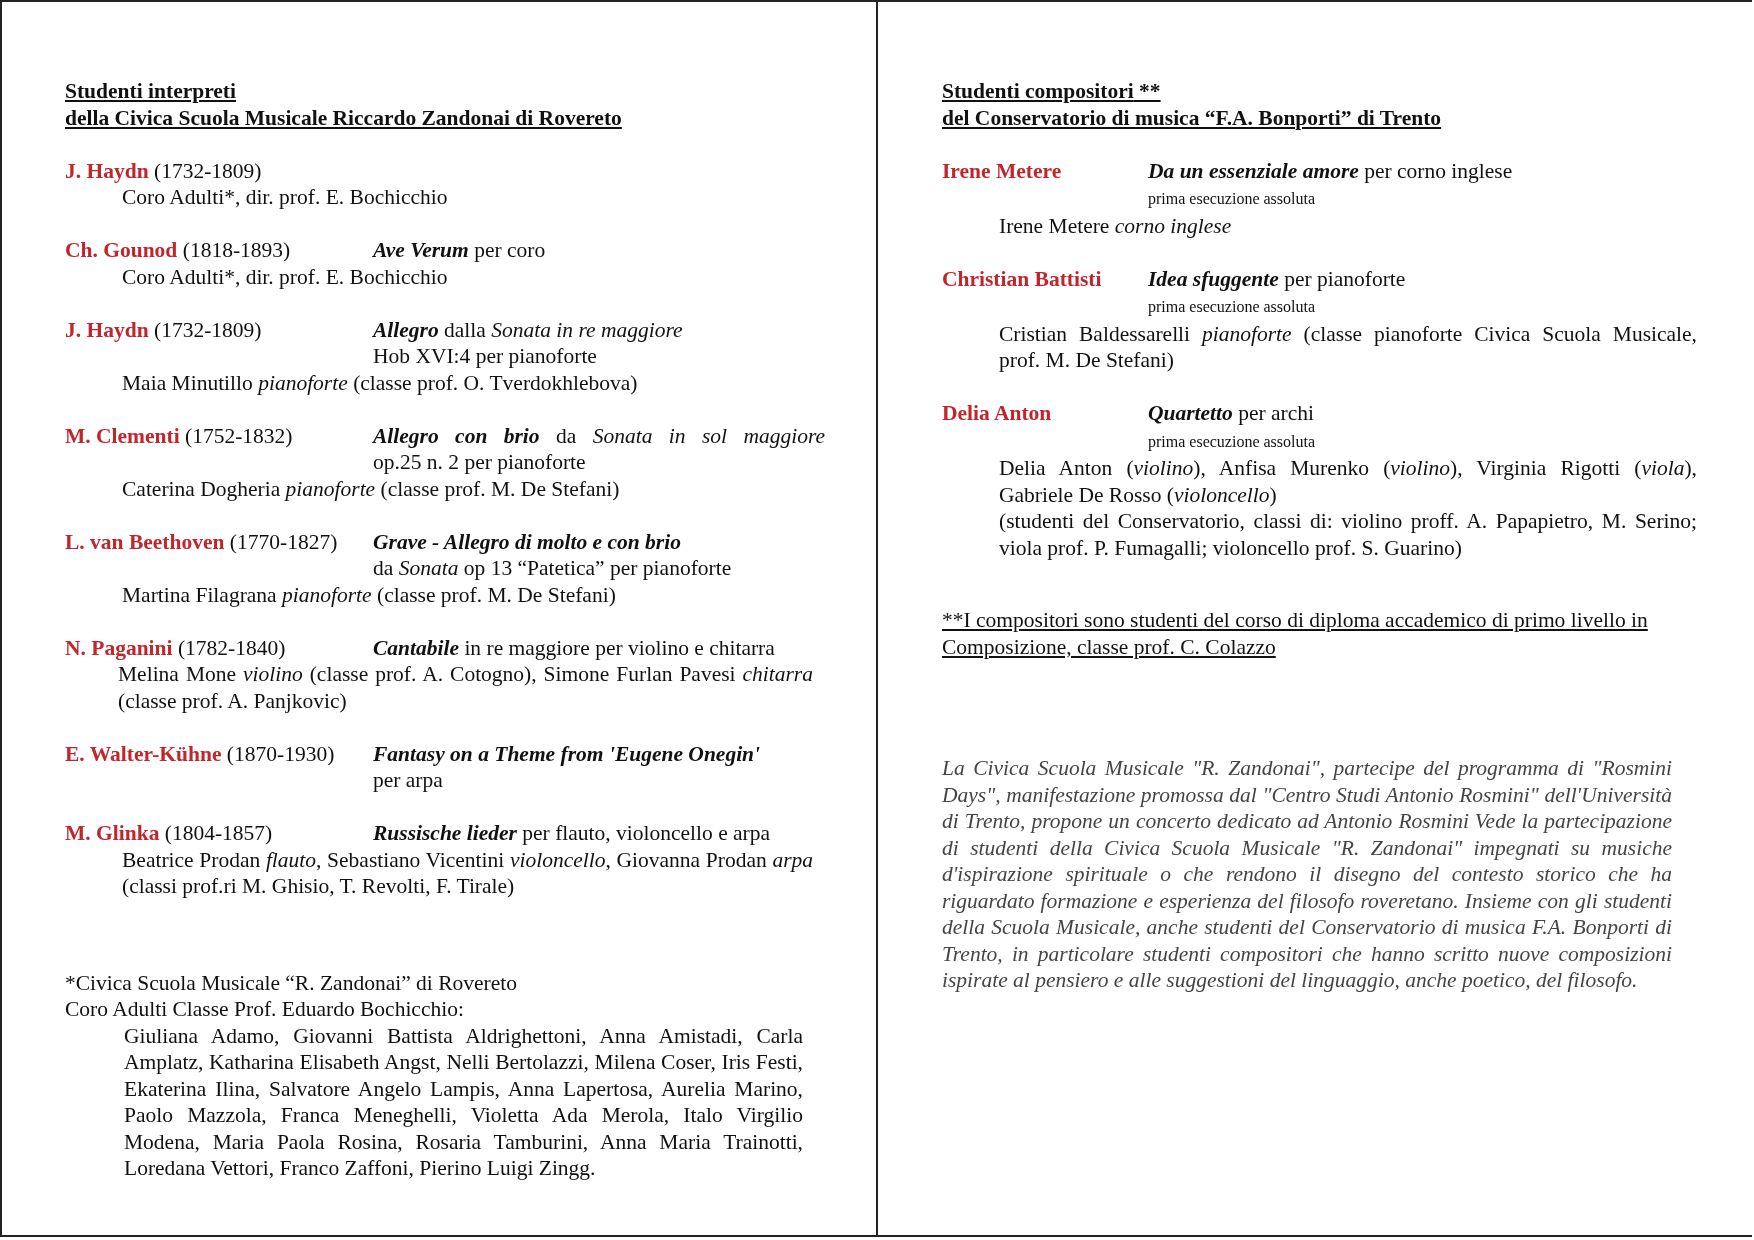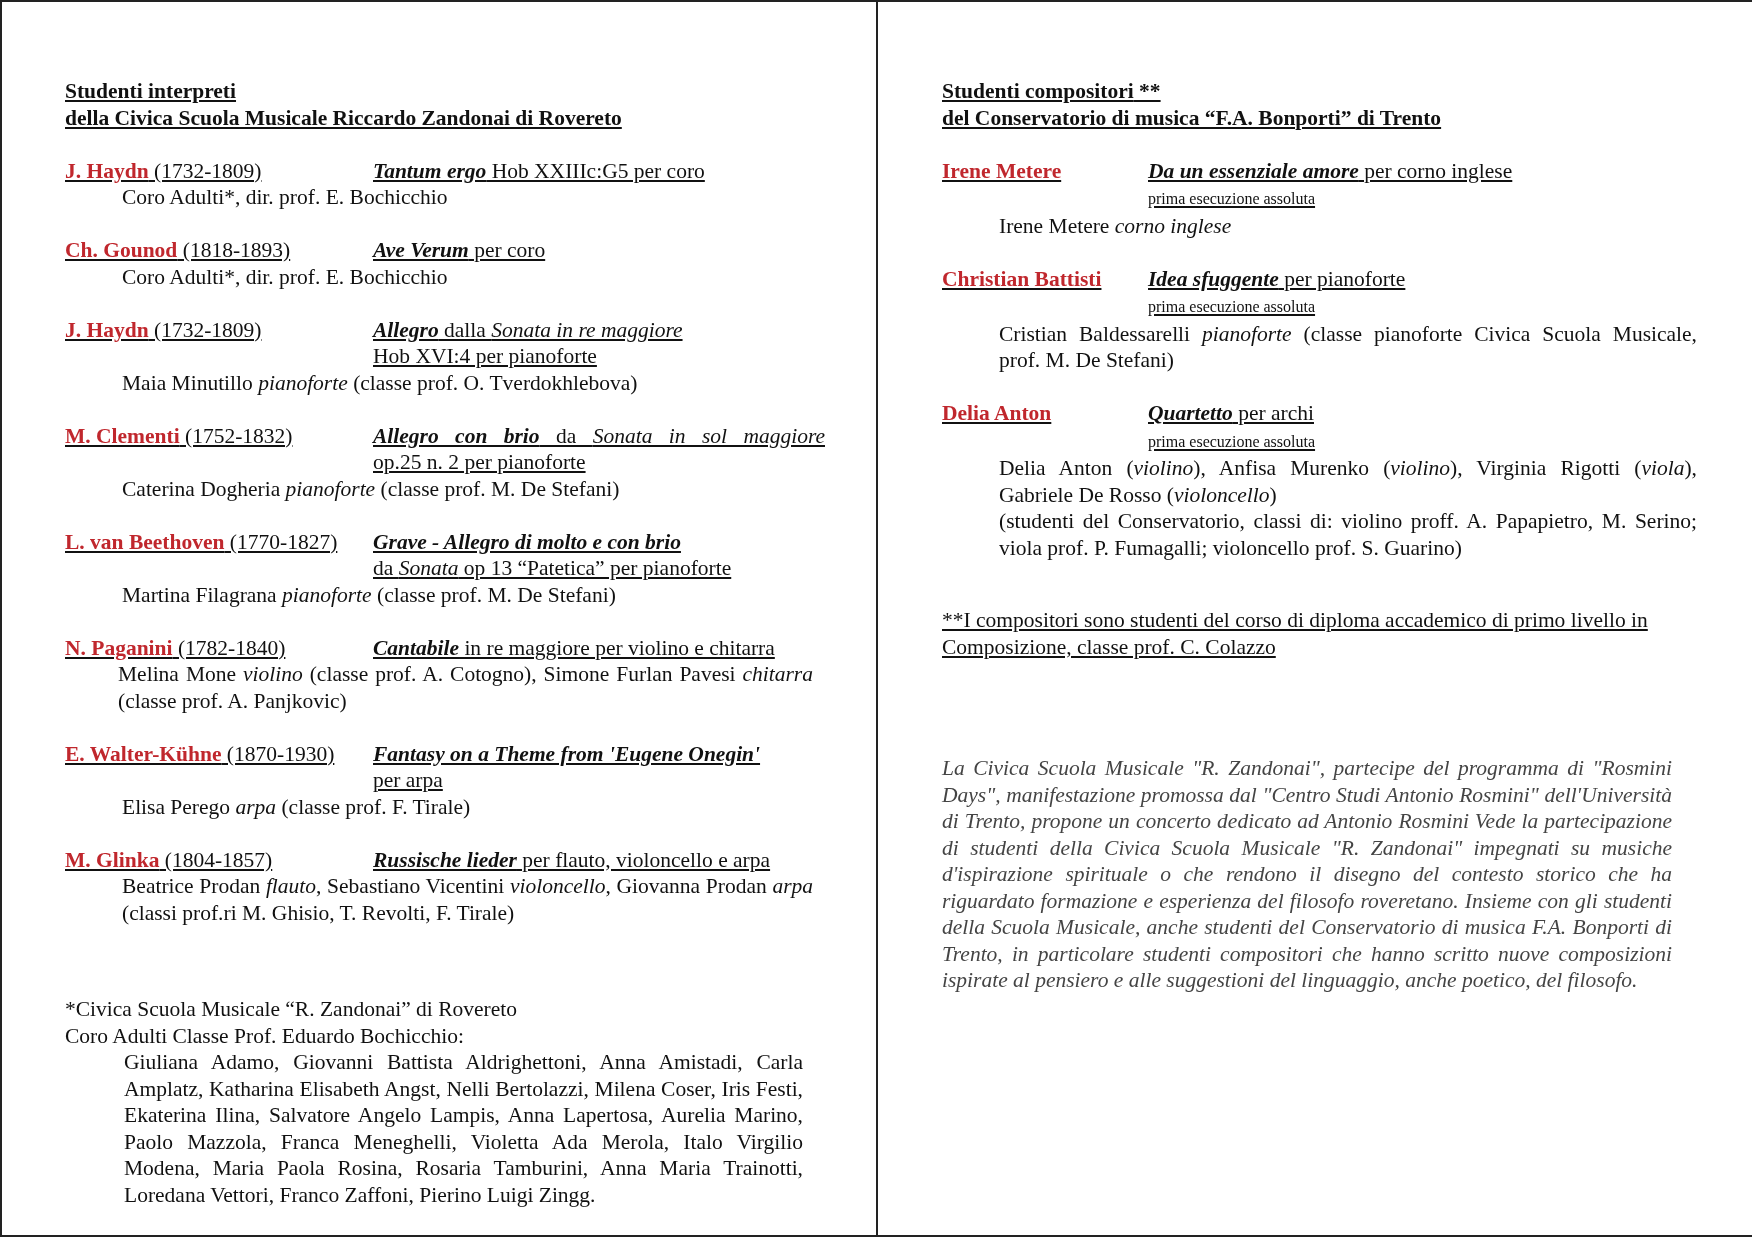--- a/index.html
+++ b/index.html
@@ -16,7 +16,7 @@
   .heading-line { display: block; }
   .stars { font-weight: bold; text-decoration: none; display: inline; }
   .entry { margin-top: 26.5px; }
-  .entry-row { display: flex; text-decoration: underline; }
+  .entry-row { display: flex; }
   .composer-col { flex: 0 0 308px; white-space: nowrap; }
   .right .composer-col { flex: 0 0 206px; }
   .composer { color: #c0272d; font-weight: bold; }

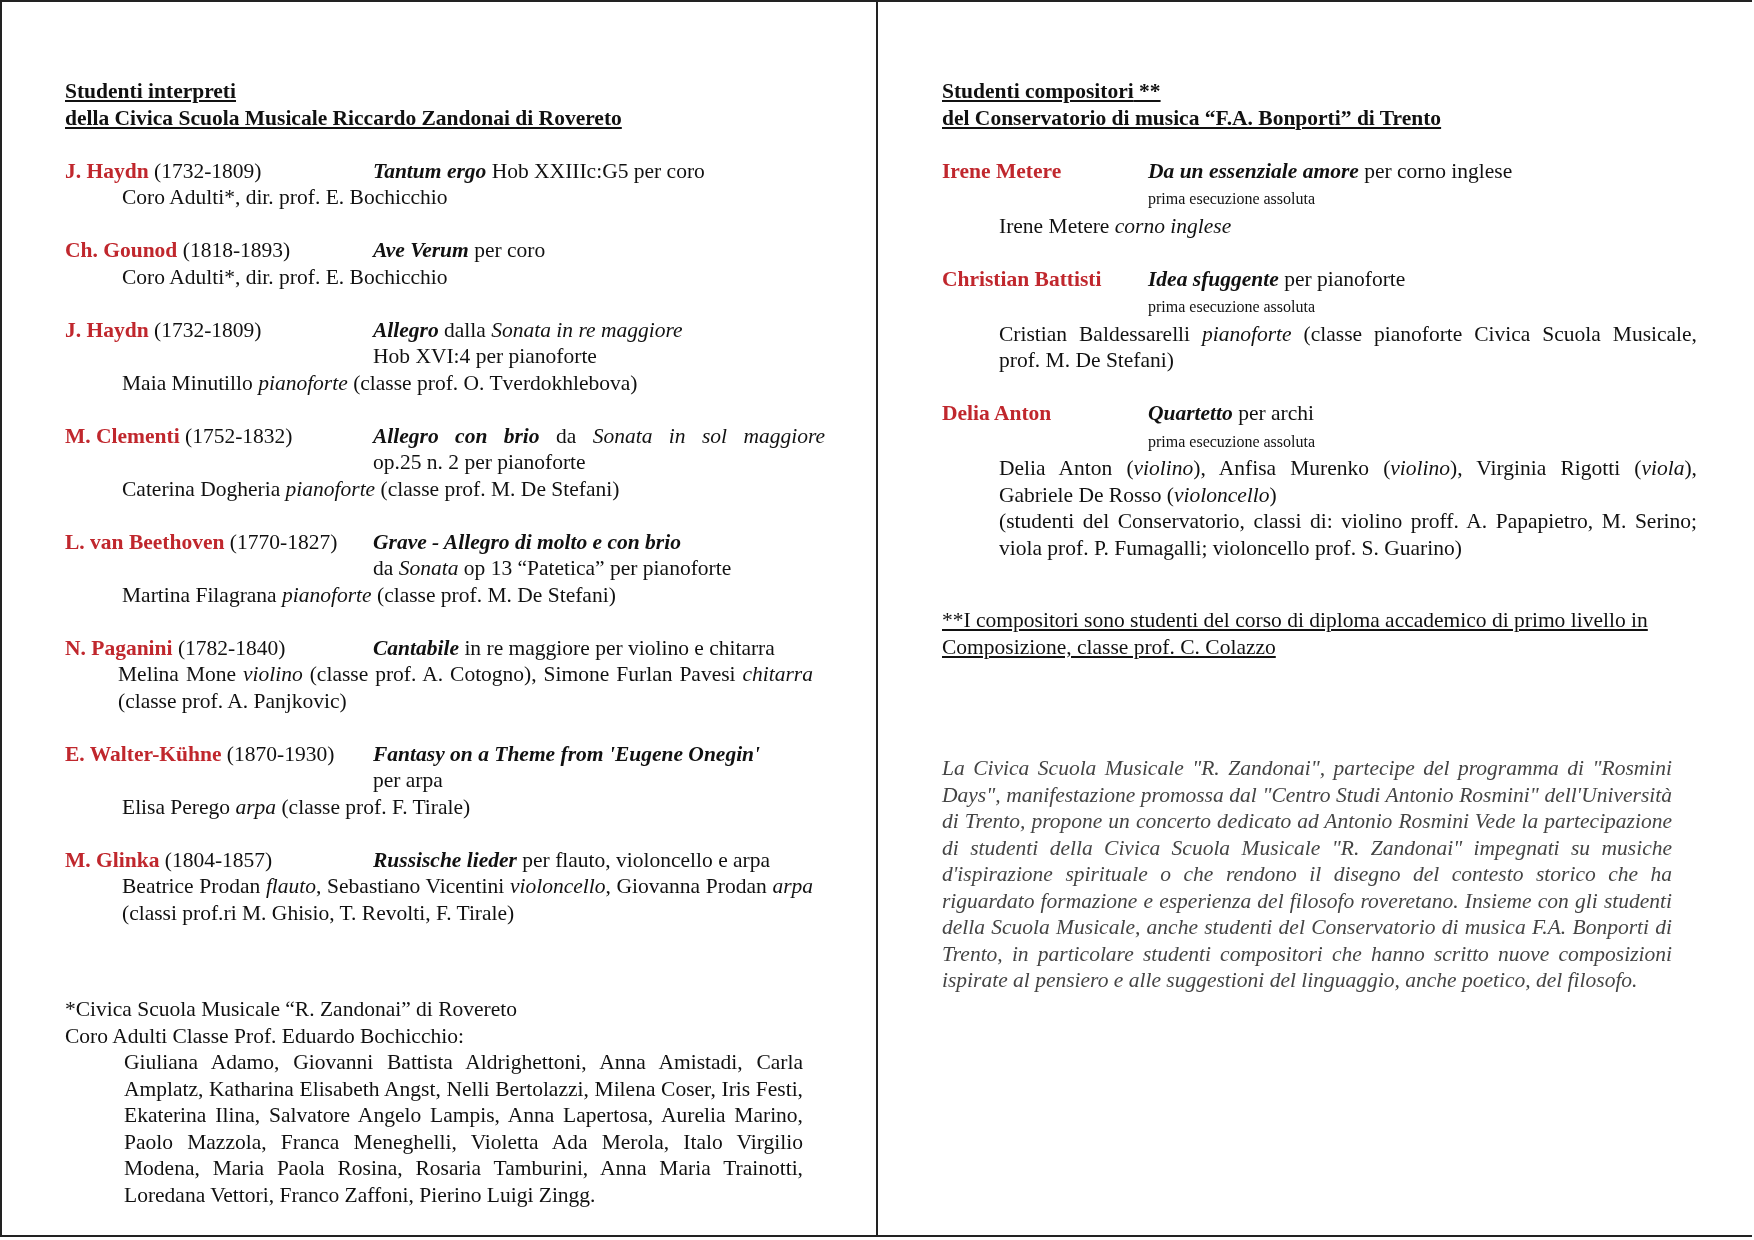--- a/index.html
+++ b/index.html
@@ -47,7 +47,6 @@
   <div class="entry">
     <div class="entry-row">
       <div class="composer-col"><span class="composer">J. Haydn</span><span> (1732-1809)</span></div>
-      <div class="work-col"><span class="title-bold">Tantum ergo</span><span> Hob XXIIIc:G5 per coro</span></div>
     </div>
     <div class="performers">Coro Adulti*, dir. prof. E. Bochicchio</div>
   </div>

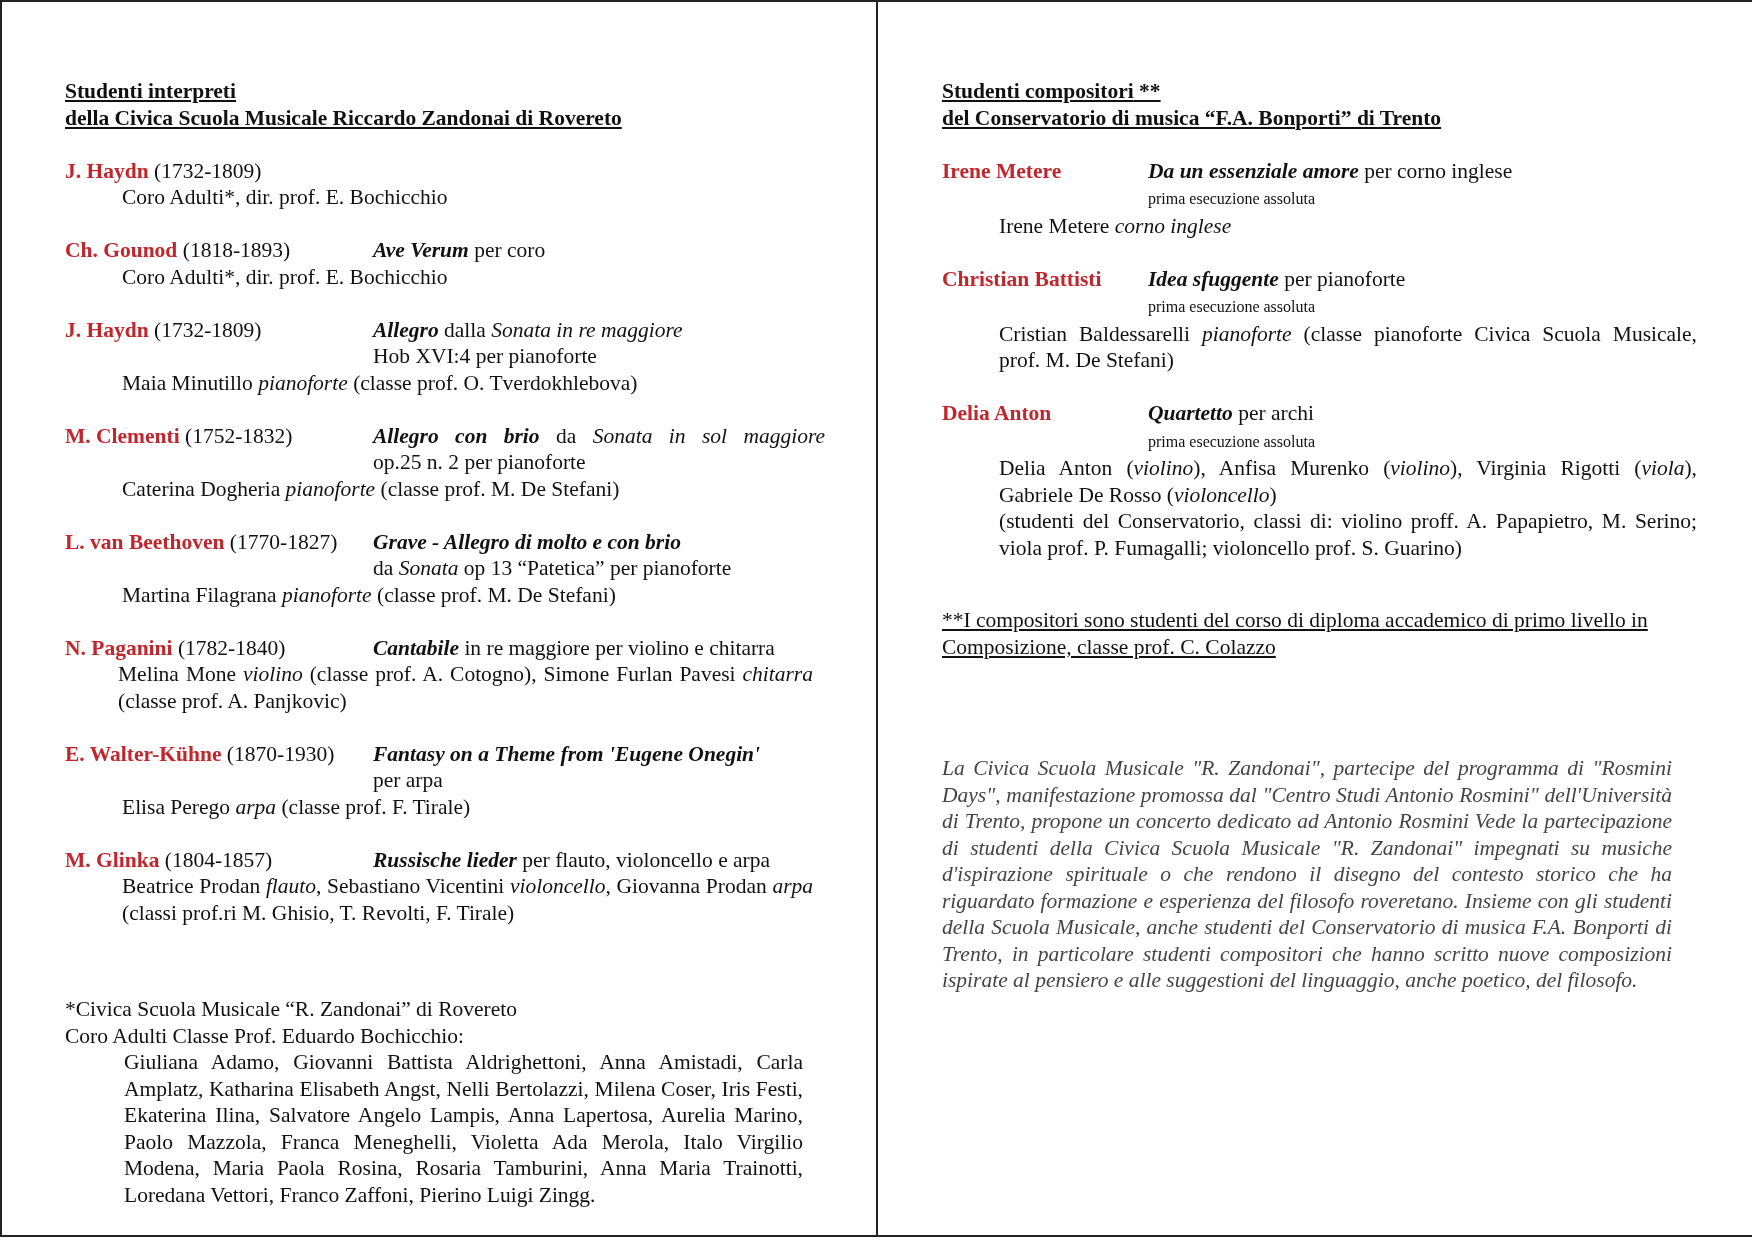--- a/index.html
+++ b/index.html
@@ -111,7 +111,6 @@
         <span>per arpa</span>
       </div>
     </div>
-    <div class="performers"><span>Elisa Perego </span><span class="italic">arpa</span><span> (classe prof. F. Tirale)</span></div>
   </div>
 
   <div class="entry">

